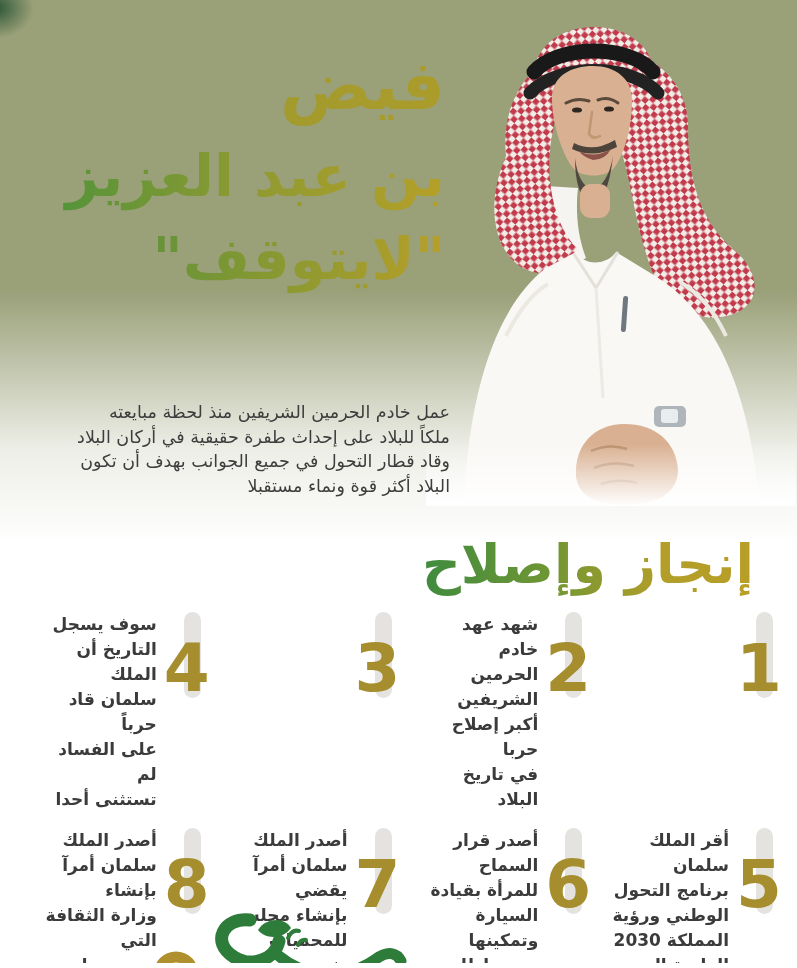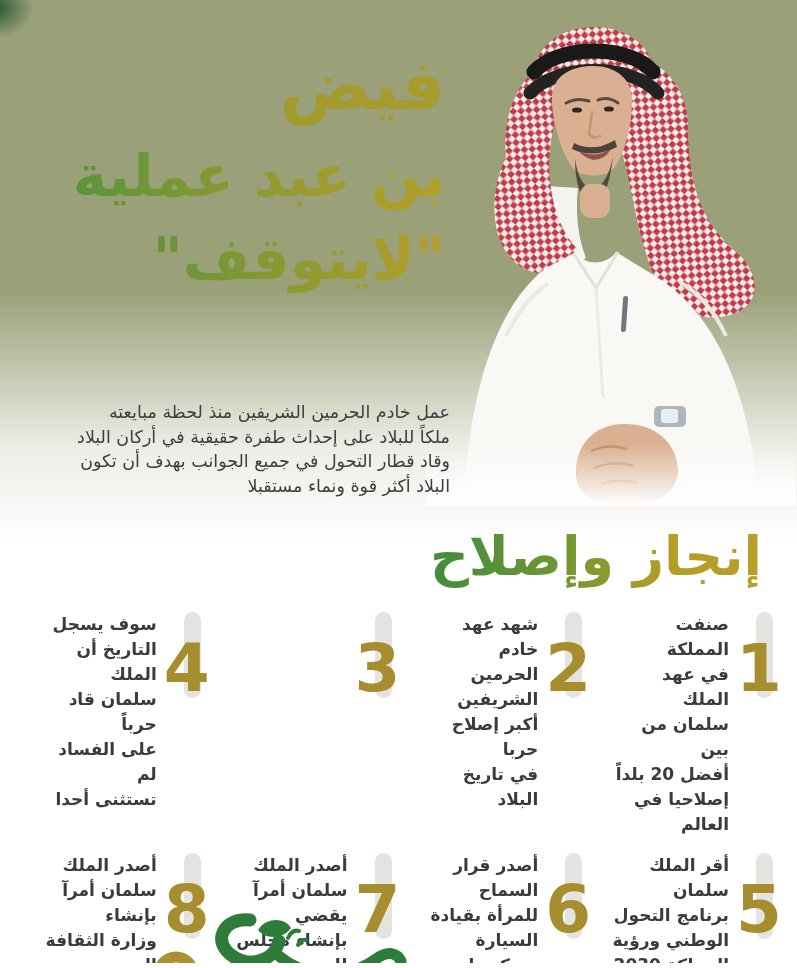--- a/index.html
+++ b/index.html
@@ -113,7 +113,7 @@
 
   <div class="title">
     <div class="t1">فيض</div>
-    <div class="t3">بن عبد عملية</div>
+    <div class="t3">بن عبد العزيز</div>
     <div class="t4">"لايتوقف"</div>
   </div>
 

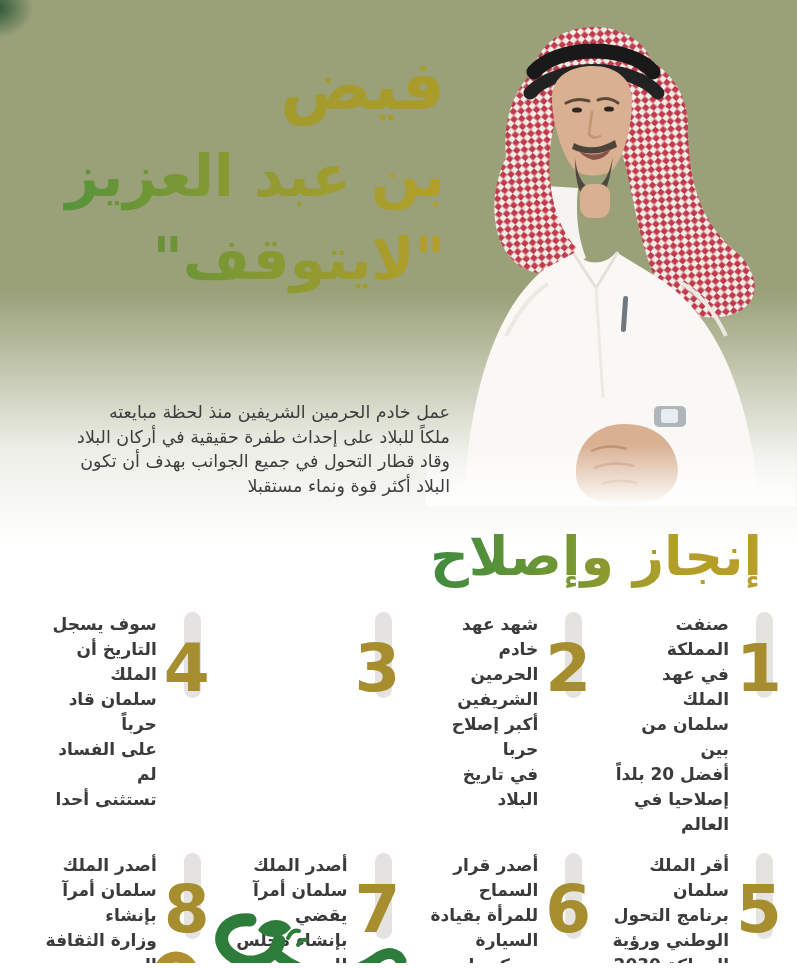--- a/index.html
+++ b/index.html
@@ -35,7 +35,7 @@
     text-align:right;white-space:pre-line;}
 
   
-  .section{position:absolute;top:522px;right:35px;margin:0;font-size:54px;font-weight:bold;
+  .section{position:absolute;top:522px;right:35px;margin:8px;font-size:54px;font-weight:bold;
     background-image:linear-gradient(90deg,#3f8b3f 0%,#6f9634 38%,#b29e29 72%,#b89e27 100%);
     background-clip:text;-webkit-background-clip:text;color:transparent;line-height:70px;}
 

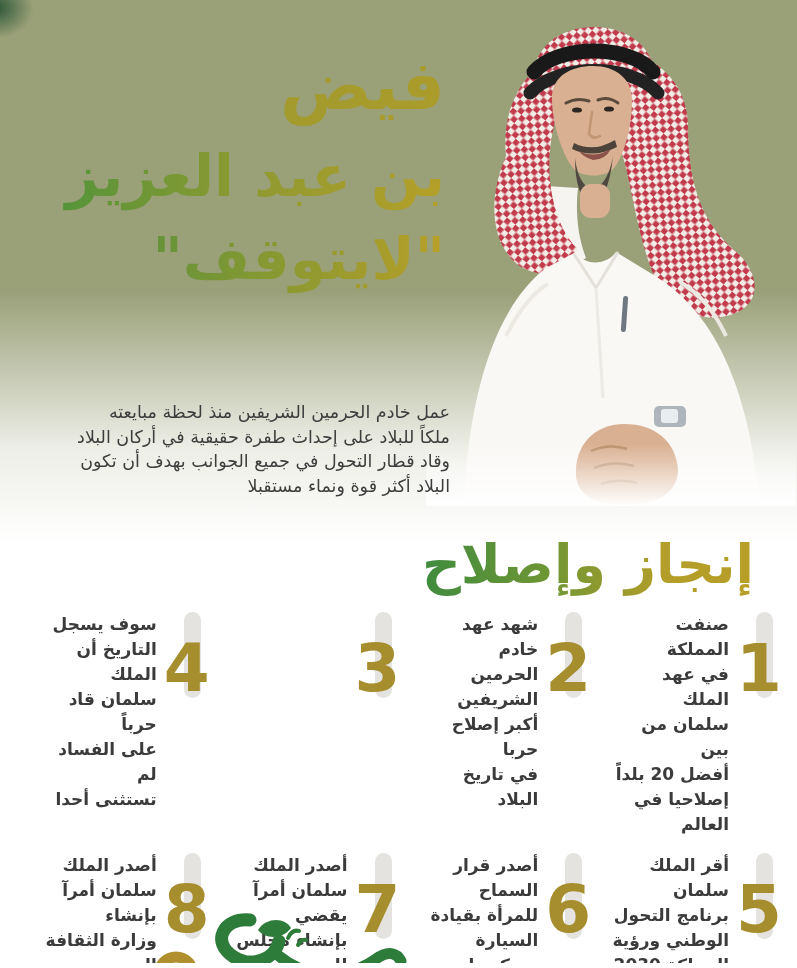--- a/index.html
+++ b/index.html
@@ -131,11 +131,6 @@
         <div class="bar"></div>
         <div class="num">1</div>
       </div>
-      <div class="itext">صنفت المملكة
-في عهد الملك
-سلمان من بين
-أفضل 20 بلداً
-إصلاحيا في العالم</div>
     </div>
 
     <div class="item">

